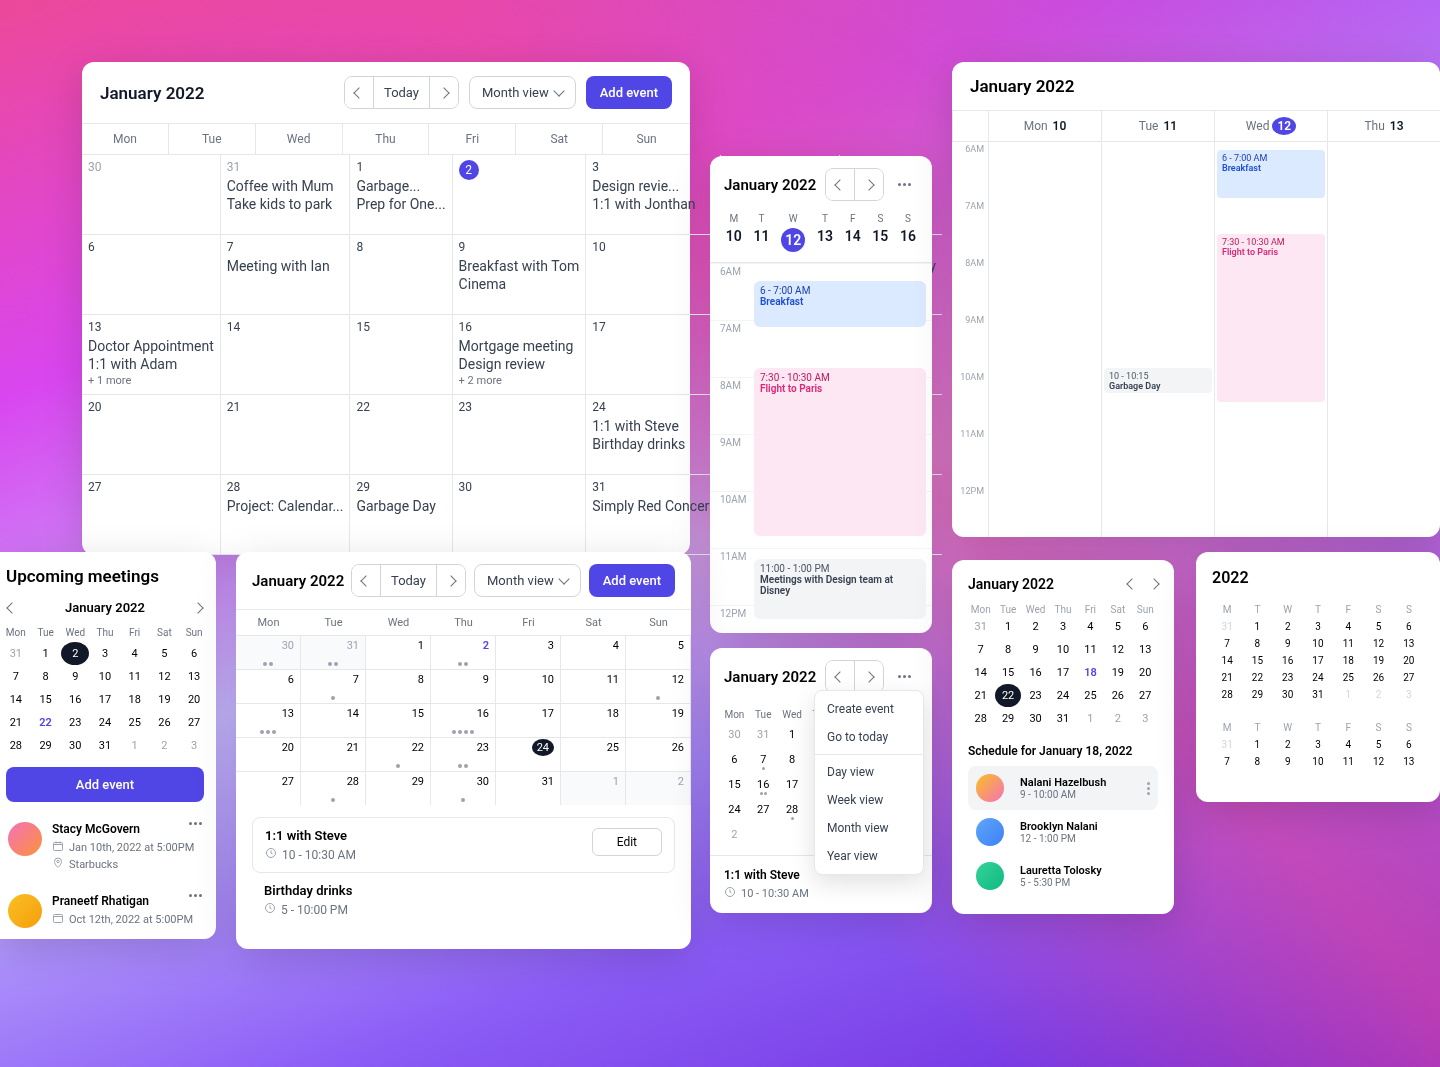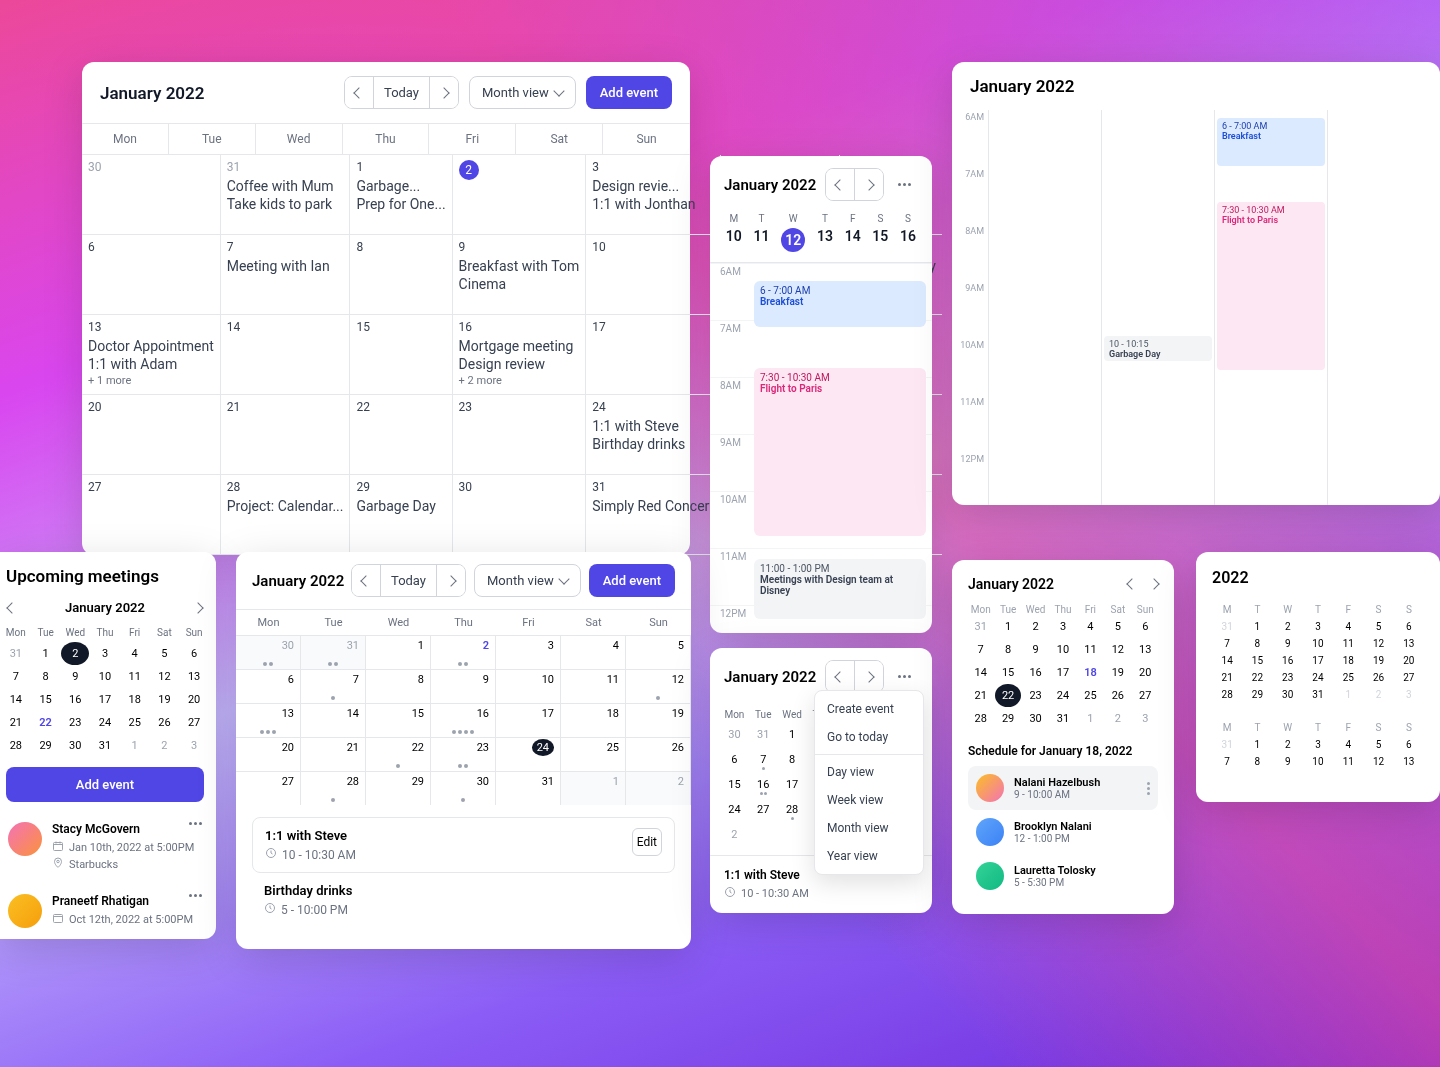--- a/index.html
+++ b/index.html
@@ -385,6 +385,13 @@
 
 <div class="card c3">
   <div class="c3-header">January 2022</div>
+  <div class="c3-days" id="c3-days">
+      <div></div>
+      <div>Mon <span class="dn">10</span></div>
+      <div>Tue <span class="dn">11</span></div>
+      <div>Wed <span class="today-badge">12</span></div>
+      <div>Thu <span class="dn">13</span></div>
+    </div>
   <div class="c3-tl" id="c3-tl">
       <div class="c3-hours">
         <div class="c3-hr" style="top: 2px;">6AM</div>

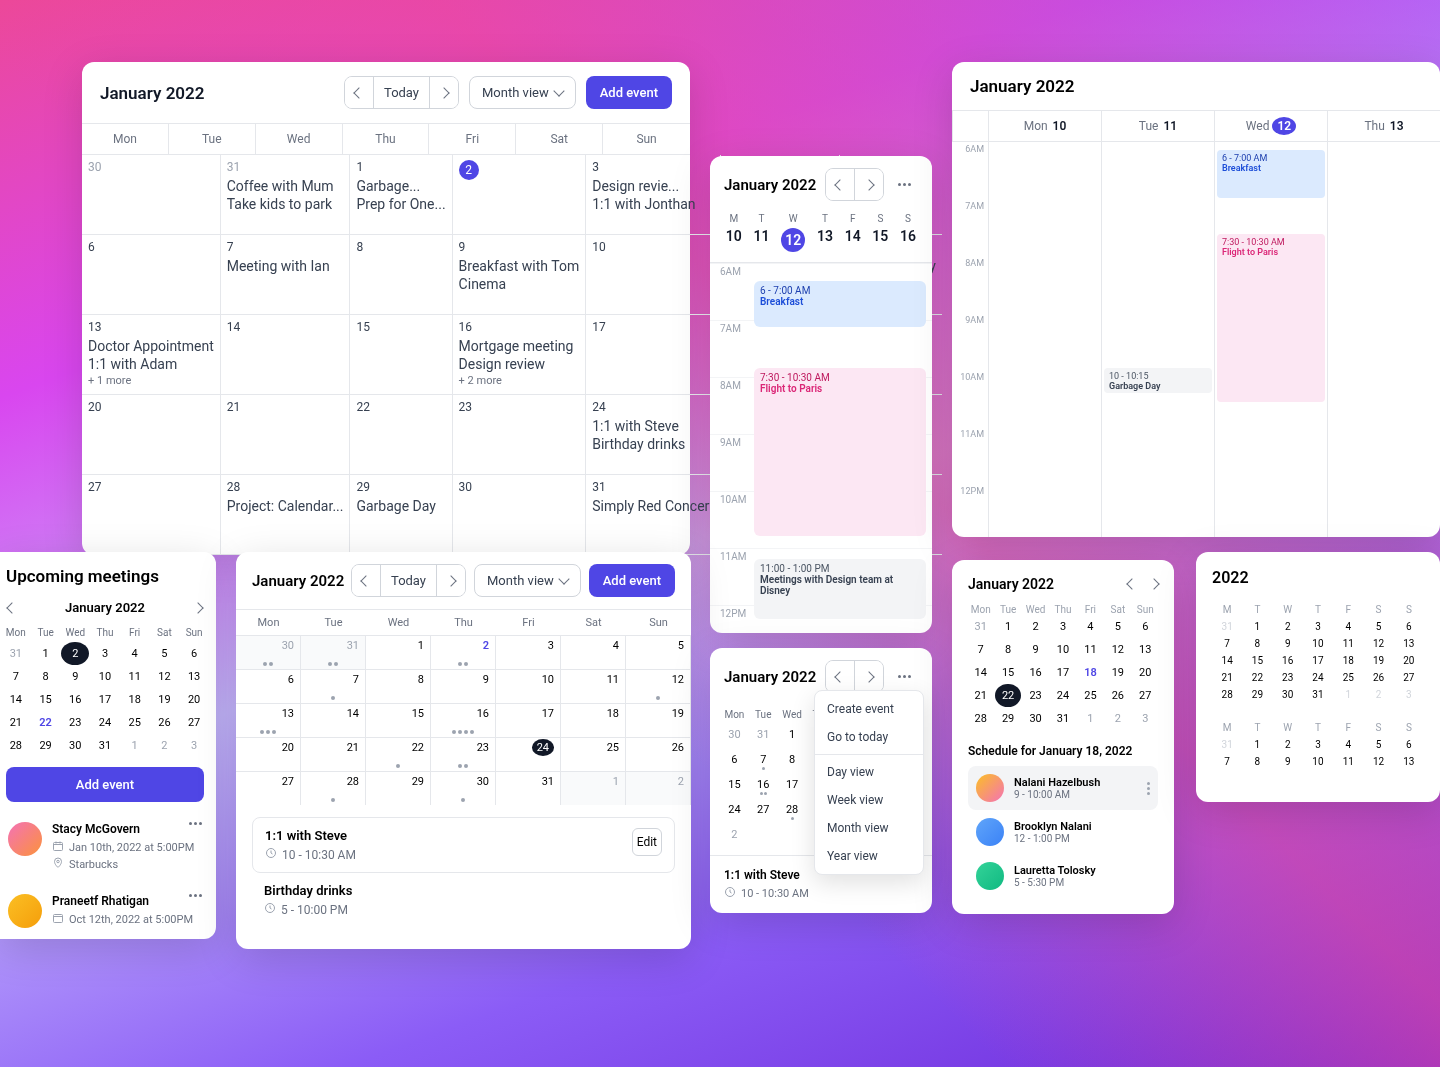--- a/index.html
+++ b/index.html
@@ -139,7 +139,7 @@
 .c7-row div.today { background: #111827; color: #fff; border-radius: 50%; }
 .c7-row div.sel { color: #4f46e5; font-weight: 600; }
 .c7-sched-title { font-size: 12px; font-weight: 600; margin: 14px 0 8px; }
-.c7-item { display: flex; gap: 10px; align-items: center; padding: 8px; border-radius: 8px; position: relative; }
+.c7-item { display: flex; gap: 16px; align-items: center; padding: 8px; border-radius: 8px; position: relative; }
 .c7-item.hl { background: #f3f4f6; }
 .c7-av { width: 28px; height: 28px; border-radius: 50%; background: linear-gradient(135deg,#fbbf24,#f472b6); flex-shrink:0; }
 .c7-i-name { font-size: 11px; font-weight: 600; }

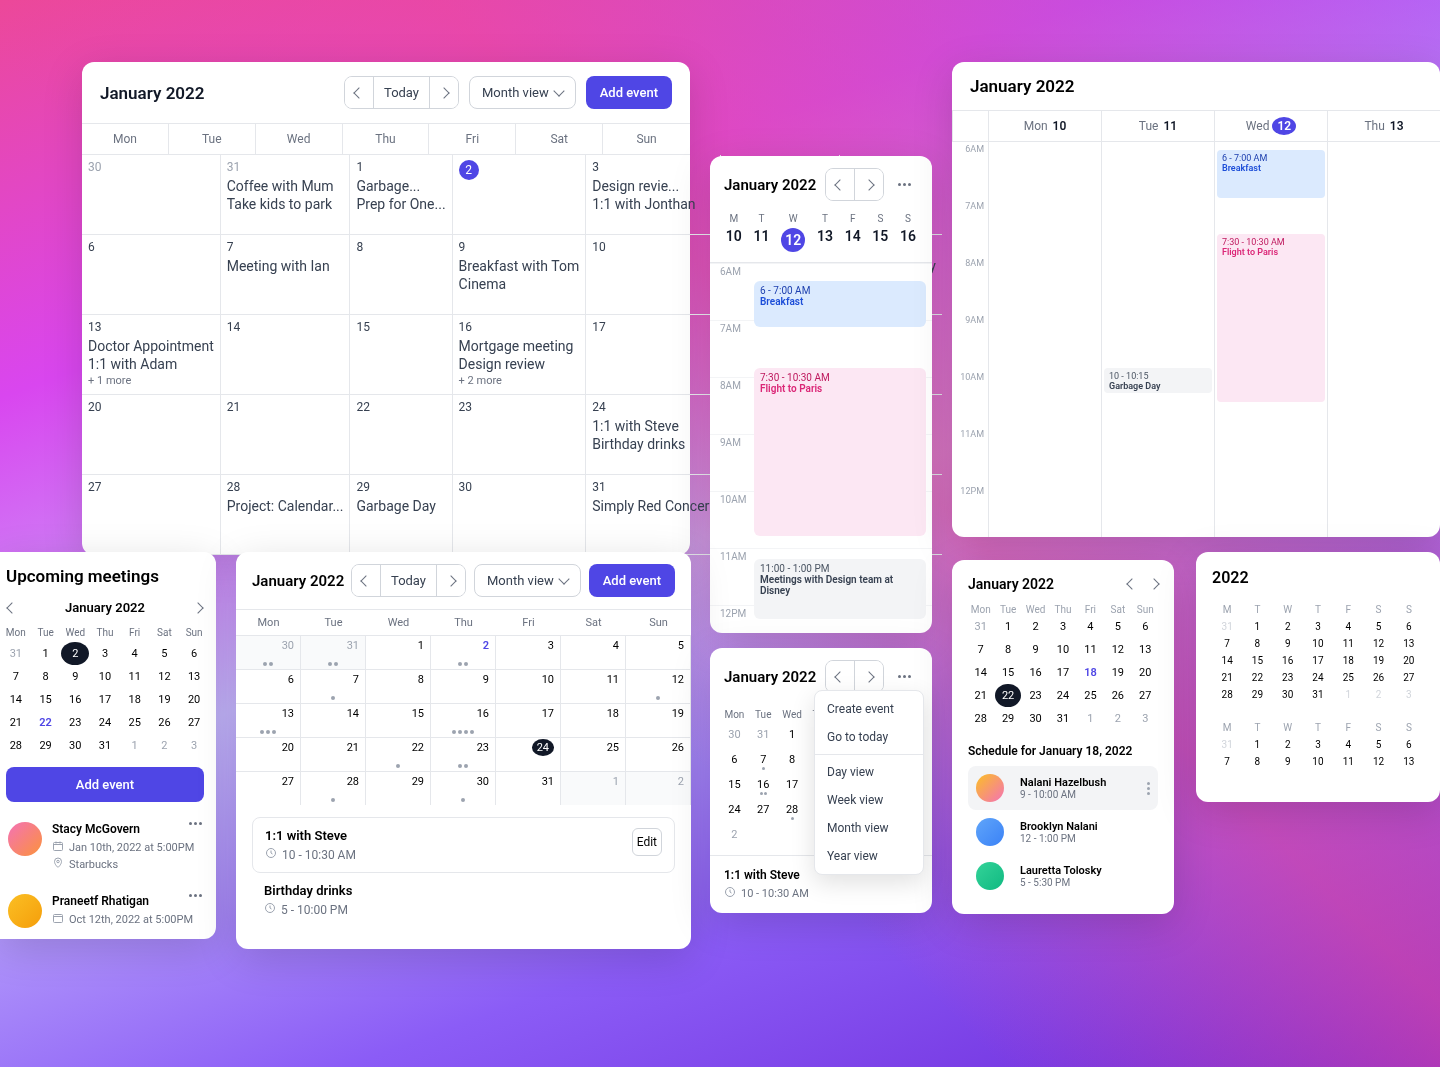--- a/index.html
+++ b/index.html
@@ -108,7 +108,7 @@
 .c5-ev-card { border: 1px solid #e5e7eb; border-radius: 8px; padding: 10px 12px; margin-bottom: 10px; display: flex; justify-content: space-between; align-items: flex-start; }
 .c5-ev-title { font-size: 13px; font-weight: 600; margin-bottom: 4px; }
 .c5-ev-time { font-size: 12px; color: #6b7280; display: flex; align-items: center; gap: 5px; }
-.btn-sm { border: 1px solid #d1d5db; background: #fff; border-radius: 6px; padding: 6px 4px; font-size: 12px; cursor: pointer; }
+.btn-sm { border: 1px solid #d1d5db; background: #fff; border-radius: 6px; padding: 6px 24px; font-size: 12px; cursor: pointer; }
 
 
 .c6 { left: 710px; top: 648px; width: 222px; }

